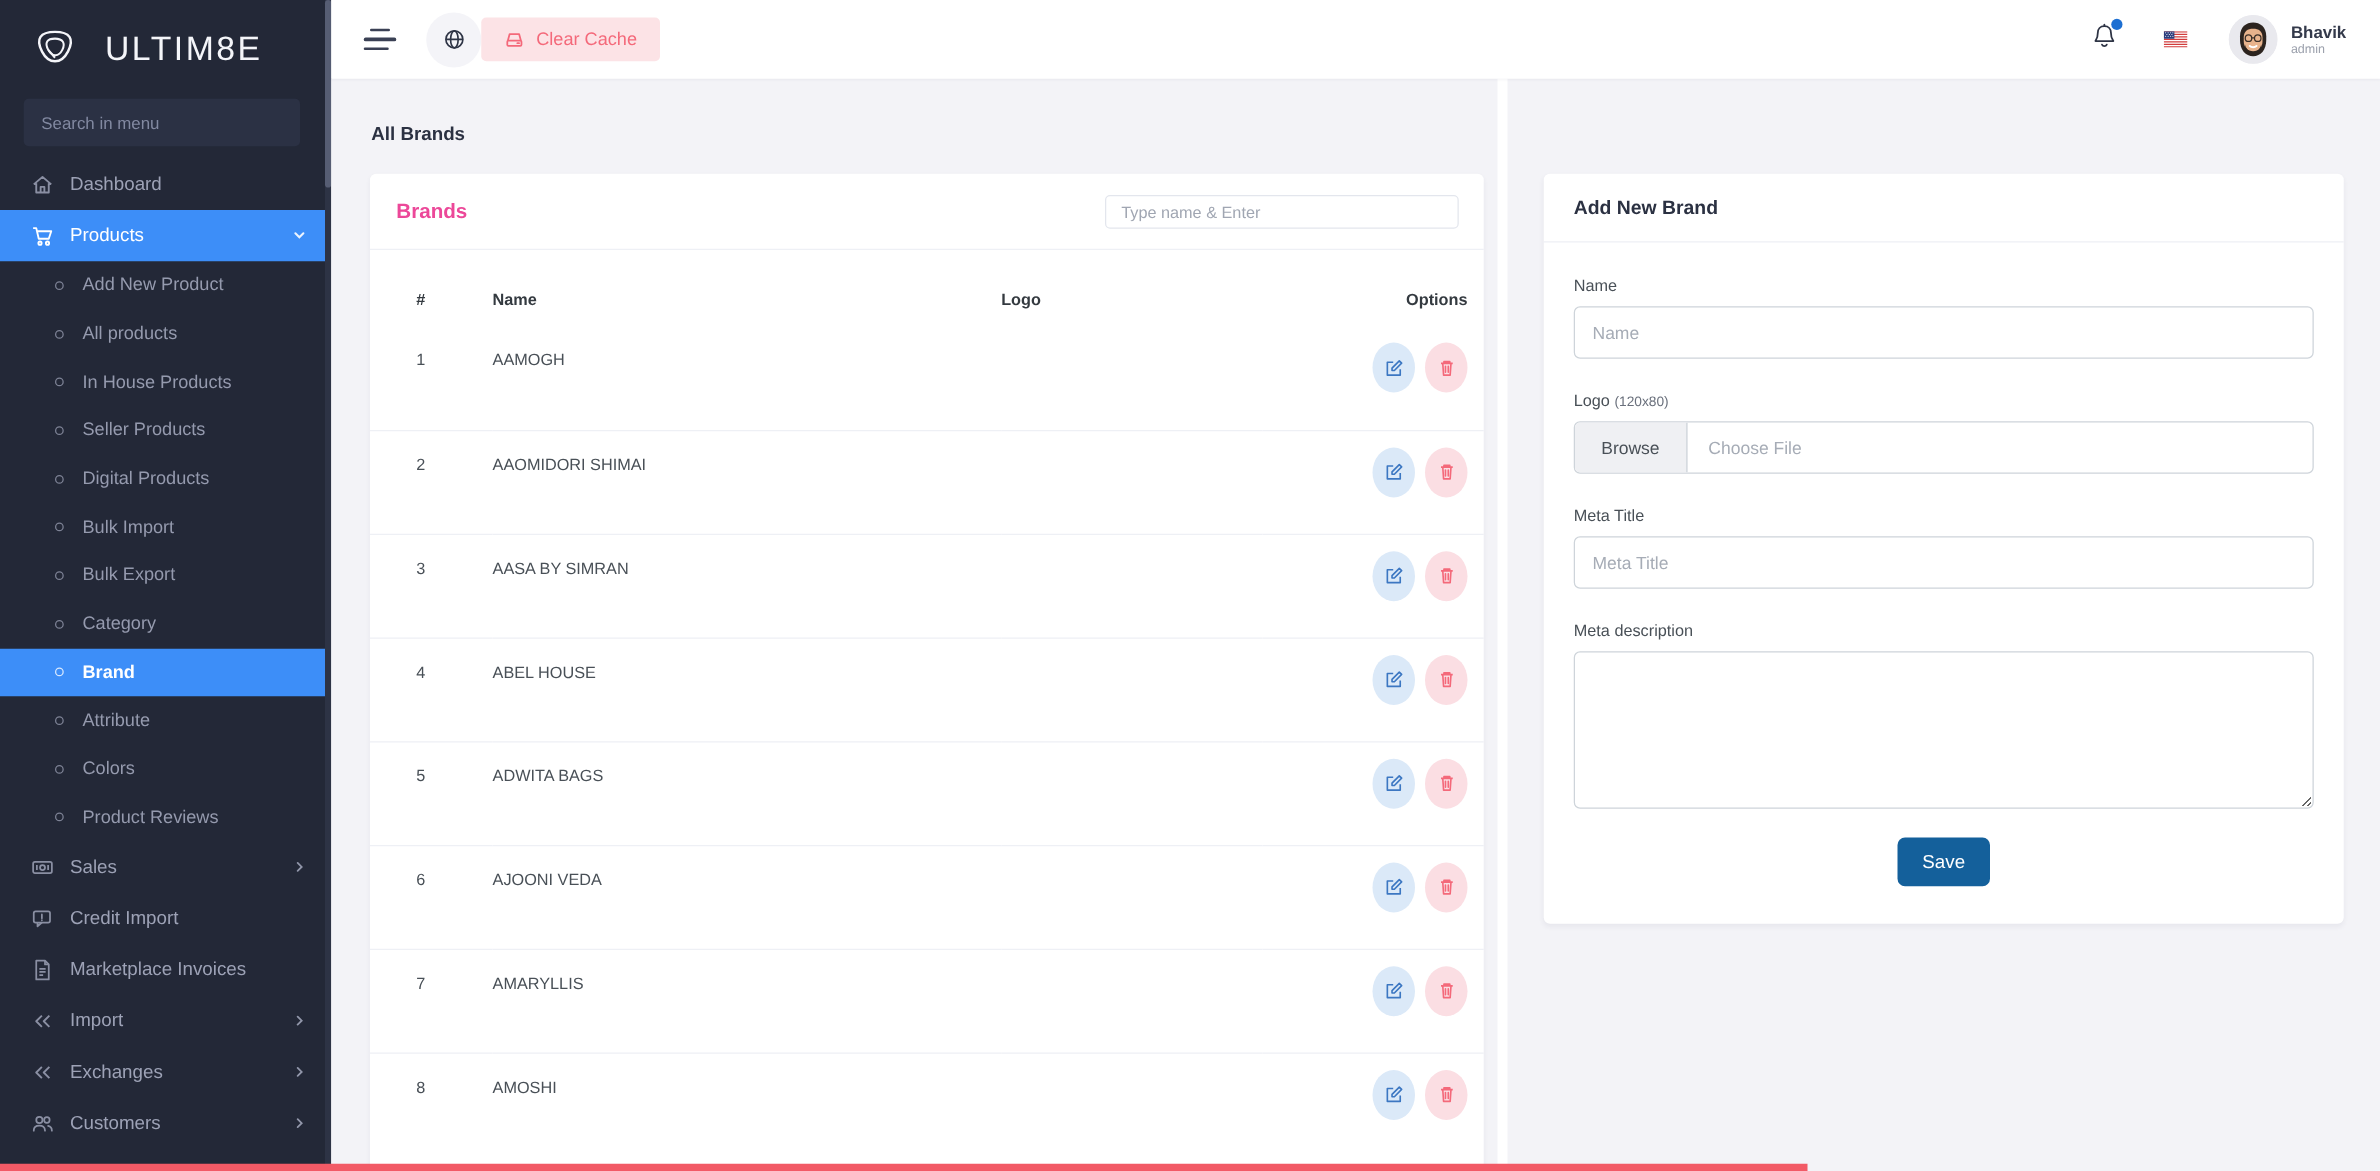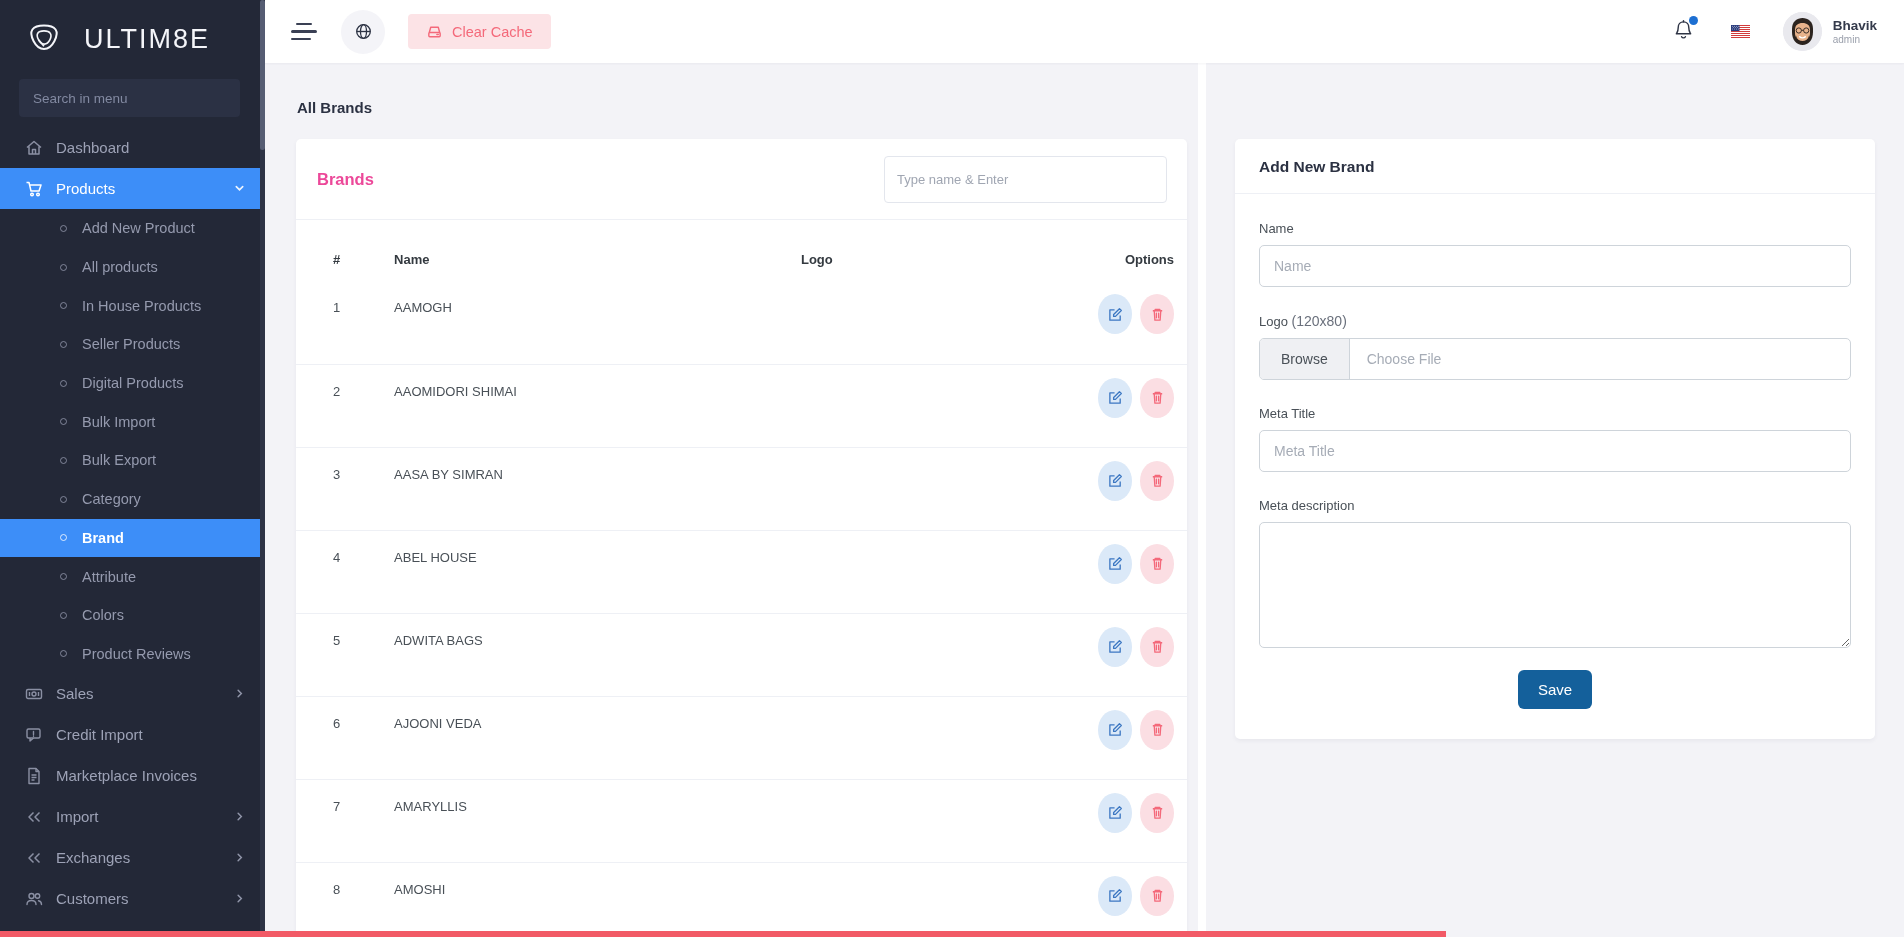--- a/index.html
+++ b/index.html
@@ -40,7 +40,7 @@
   .burger .b1 { width:16px; margin-left:5px; } .burger .b2 { width:26px; } .burger .b3 { width:20px; }
   .globe-btn { width:44px; height:44px; border-radius:50%; background:#f4f4f8; display:flex;
     align-items:center; justify-content:center; margin-left:22px; cursor:pointer; border:none; }
-  .clear-cache { margin-left:23px; height:35px; padding:0 18px; background:#fce3e6; color:#f4697a;
+  .clear-cache { height:35px; padding:0 18px; background:#fce3e6; color:#f4697a;
     border:none; border-radius:4px; display:flex; align-items:center; gap:9px; font-size:14.5px;
     cursor:pointer; font-family:inherit; }
   .tb-spacer { flex:1; }

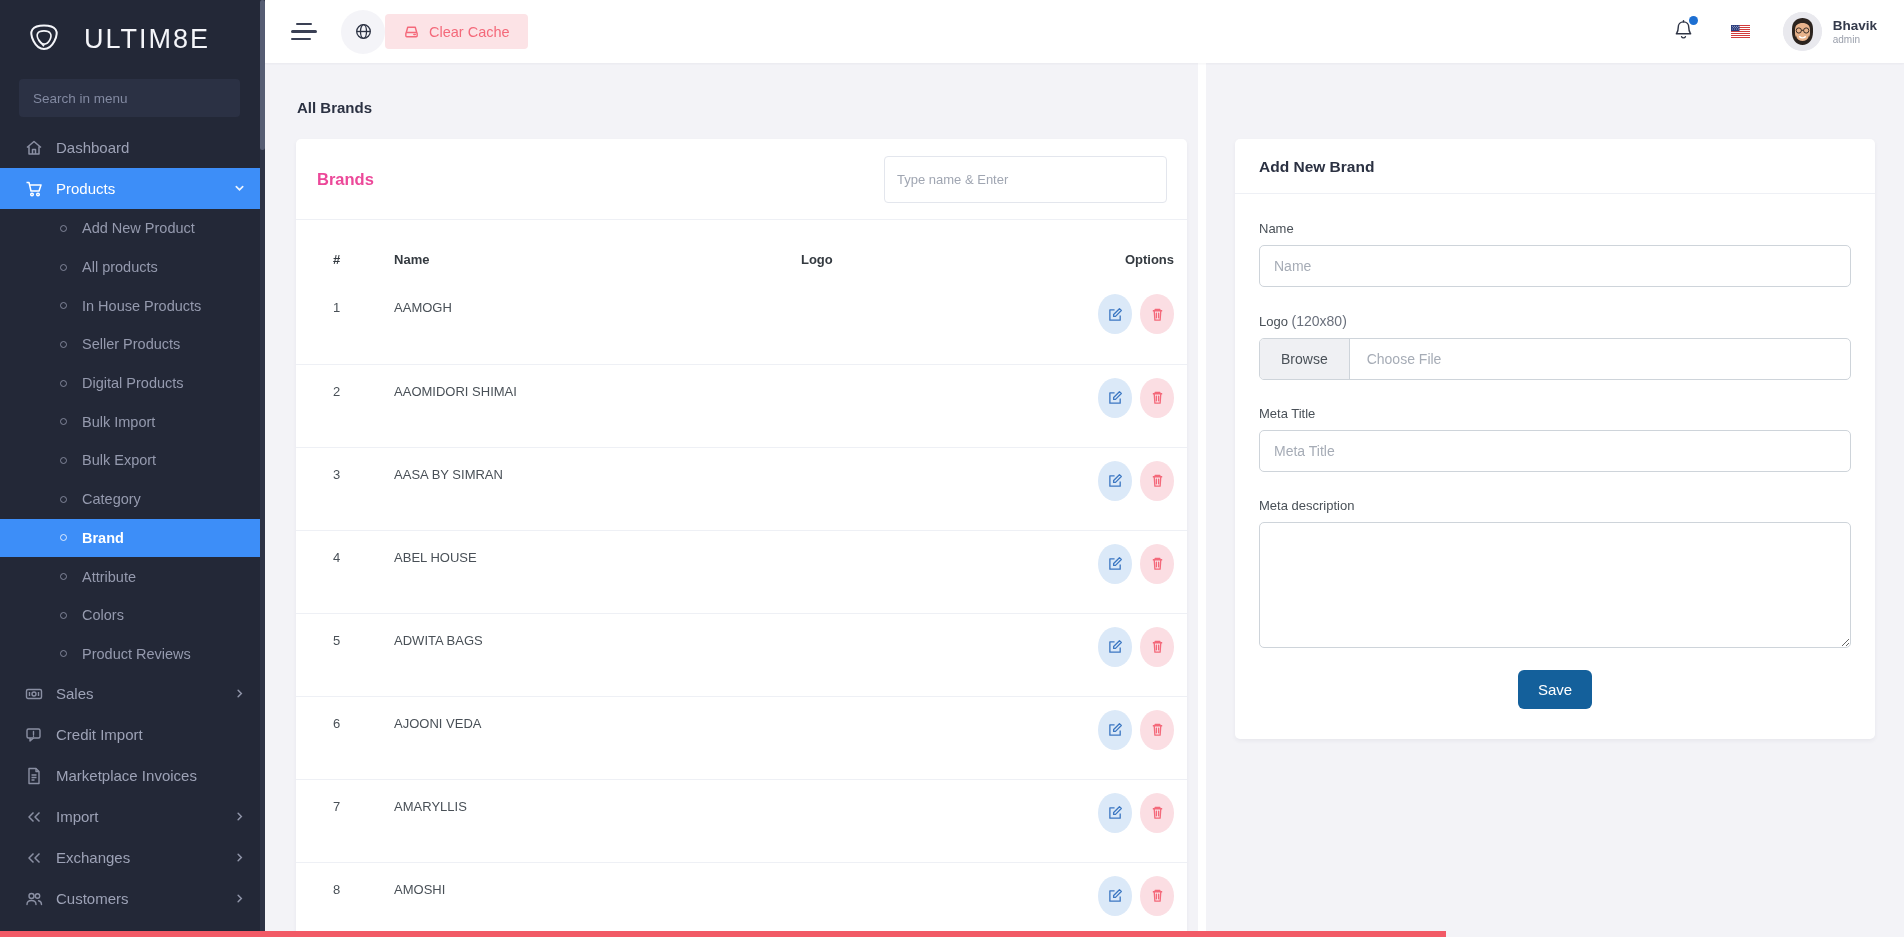--- a/index.html
+++ b/index.html
@@ -62,7 +62,7 @@
   .card-head { display:flex; justify-content:space-between; align-items:center;
     padding:17px 20px 16px 21px; border-bottom:1px solid #eef0f5; }
   .card-title { font-size:16.5px; font-weight:700; color:#ec4899; }
-  .tbl-search { width:283px; height:47px; border:1px solid #e3e6ed; border-radius:4px;
+  .tbl-search { width:283px; height:27px; border:1px solid #e3e6ed; border-radius:4px;
     padding:0 12px; font-size:13px; color:#495057; outline:none; font-family:inherit; }
   .tbl-search::placeholder { color:#a0a6b2; }
   table { width:100%; border-collapse:collapse; }

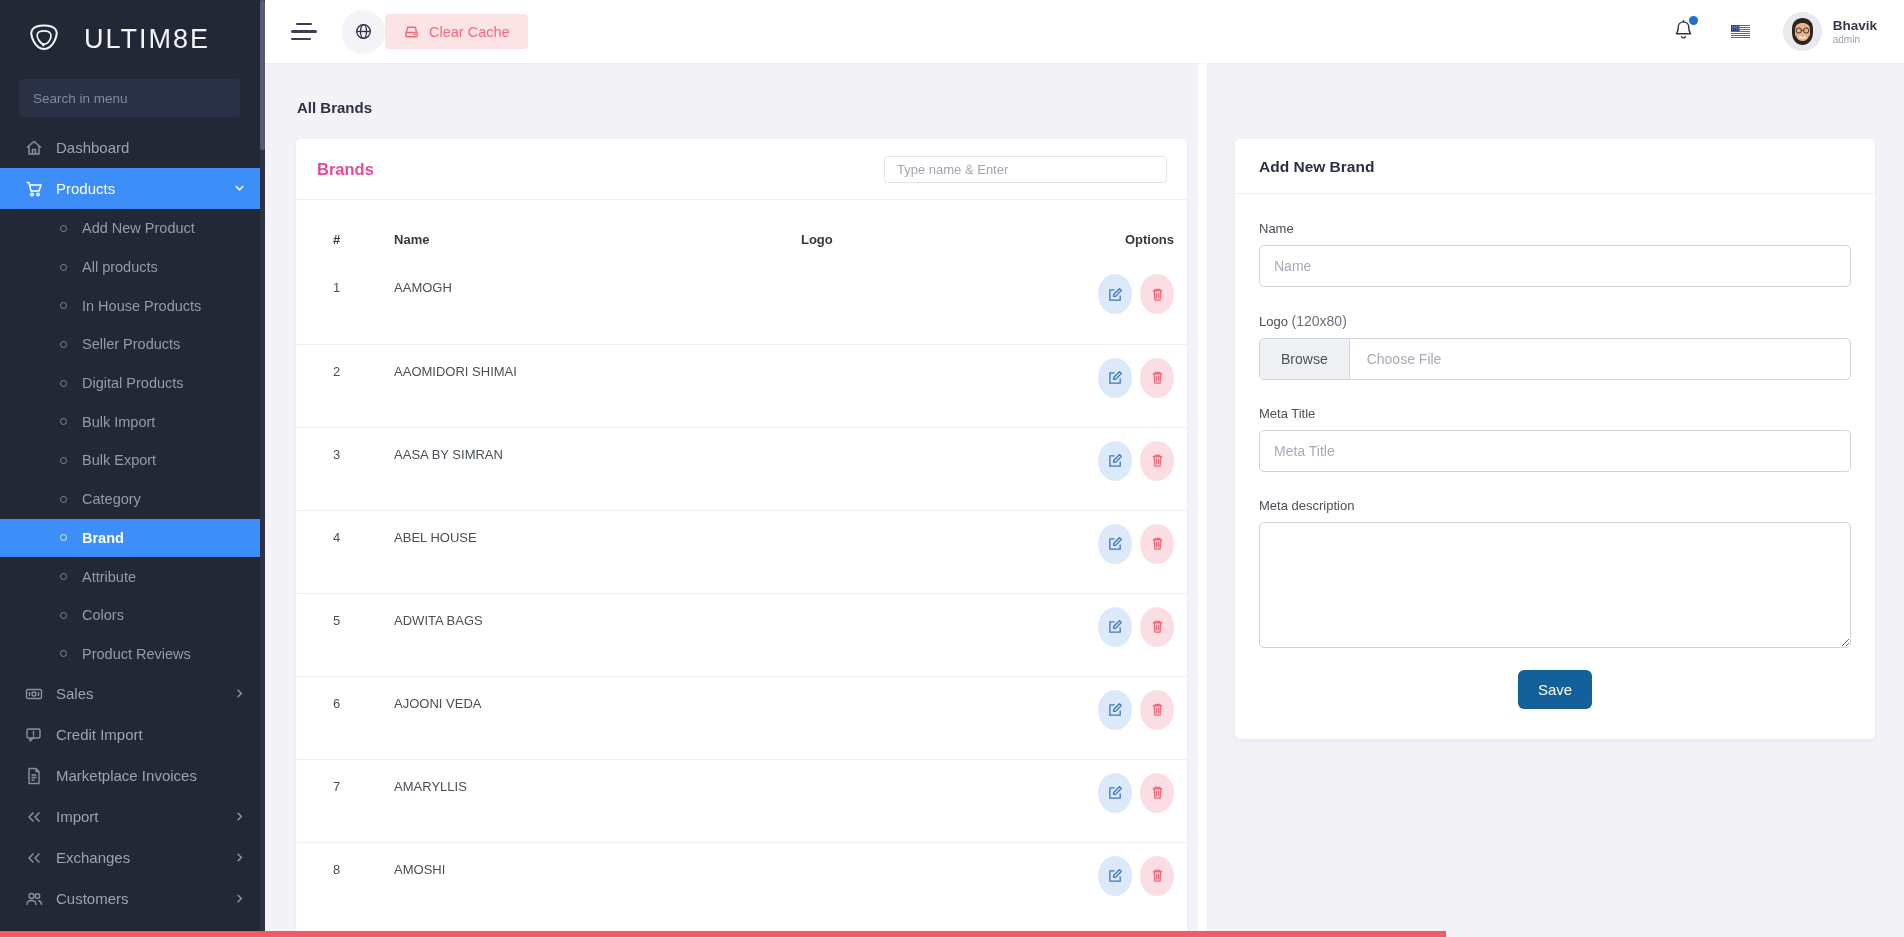--- a/index.html
+++ b/index.html
@@ -23,7 +23,7 @@
   .nav-item .chev { margin-left:auto; opacity:.9; }
   .nav-item.active { background:#3d8ef8; color:#fff; }
   .nav-item.active .mi { opacity:1; }
-  .sub-item { height:38.7px; display:flex; align-items:center; padding-left:60px;
+  .sub-item { height:38.7px; display:flex; align-items:center; padding-left:44px;
     color:#959aae; font-size:14.5px; cursor:pointer; }
   .sub-item .dot { width:7px; height:7px; border:1.6px solid currentColor; border-radius:50%;
     margin-right:15px; opacity:.8; flex-shrink:0; }

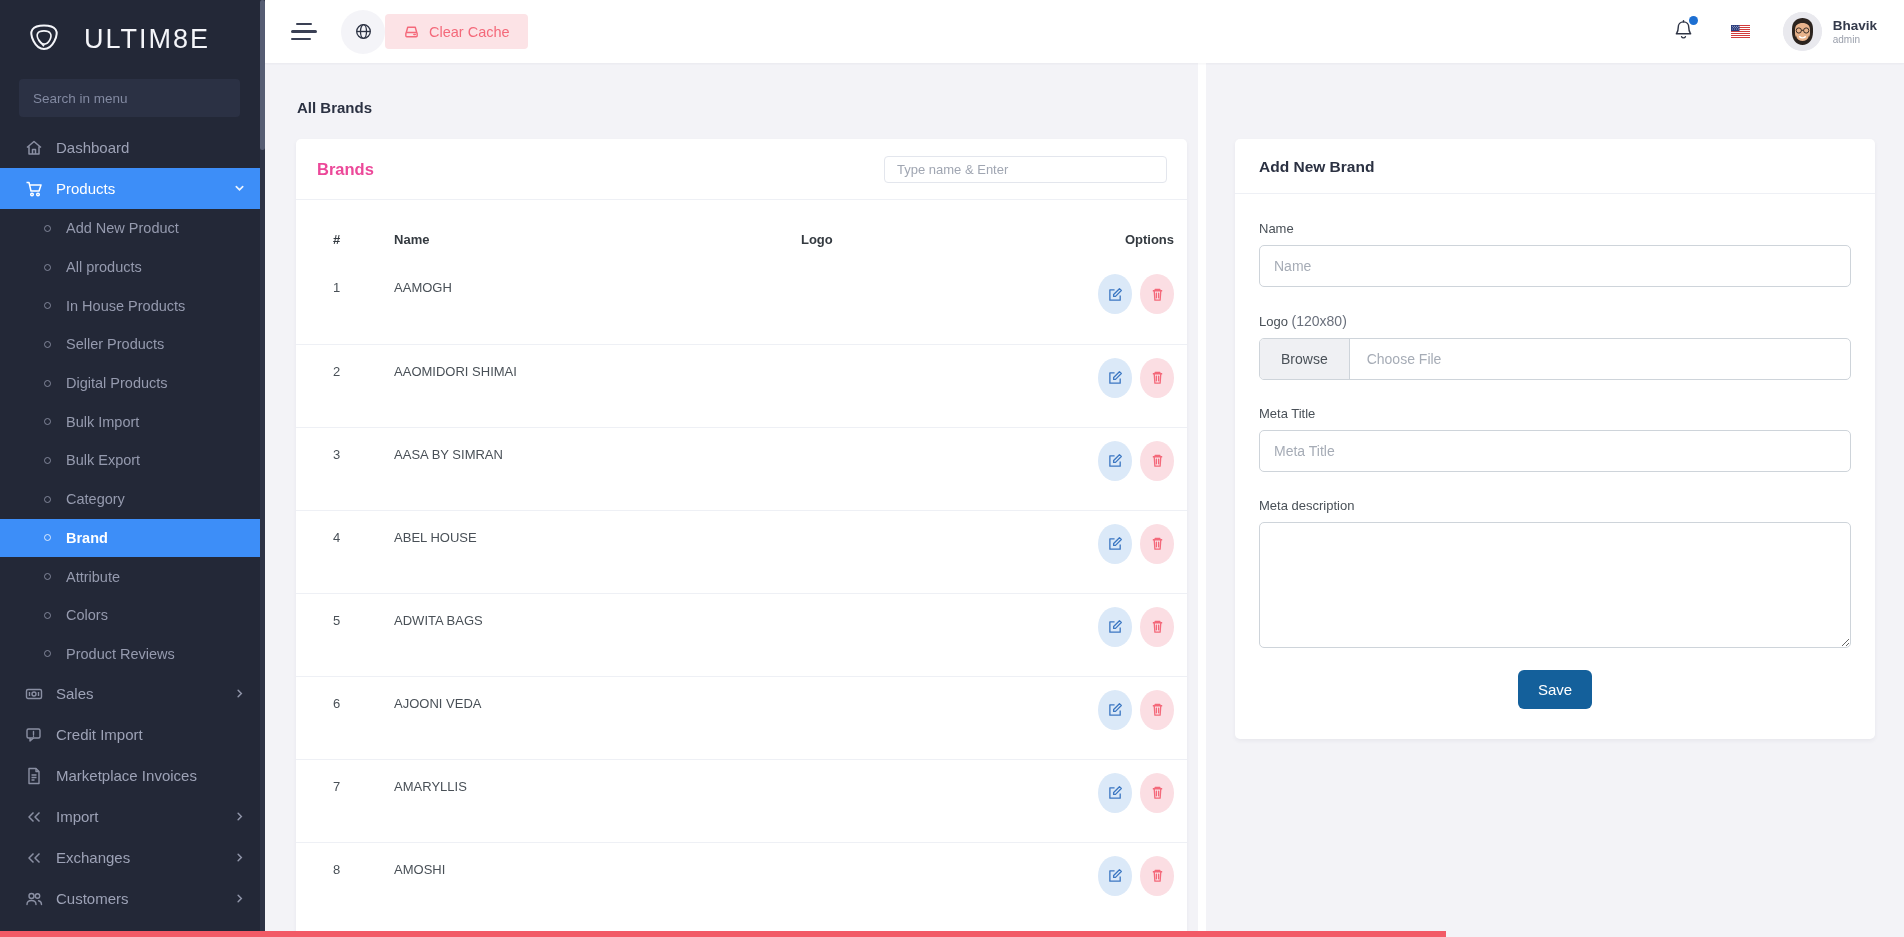--- a/index.html
+++ b/index.html
@@ -92,7 +92,7 @@
   .form-body { padding:27px 24px 30px; }
   .f-group { margin-bottom:26px; }
   .f-label { display:block; font-size:13px; color:#495057; margin-bottom:9px; }
-  .f-label small { font-size:14px; color:#6a707c; }
+  .f-label small { font-size:11px; color:#6a707c; }
   .f-input { width:100%; height:42px; border:1px solid #ced4da; border-radius:5px; padding:0 14px;
     font-size:14px; color:#495057; outline:none; font-family:inherit; }
   .f-input::placeholder { color:#a6acb6; }

